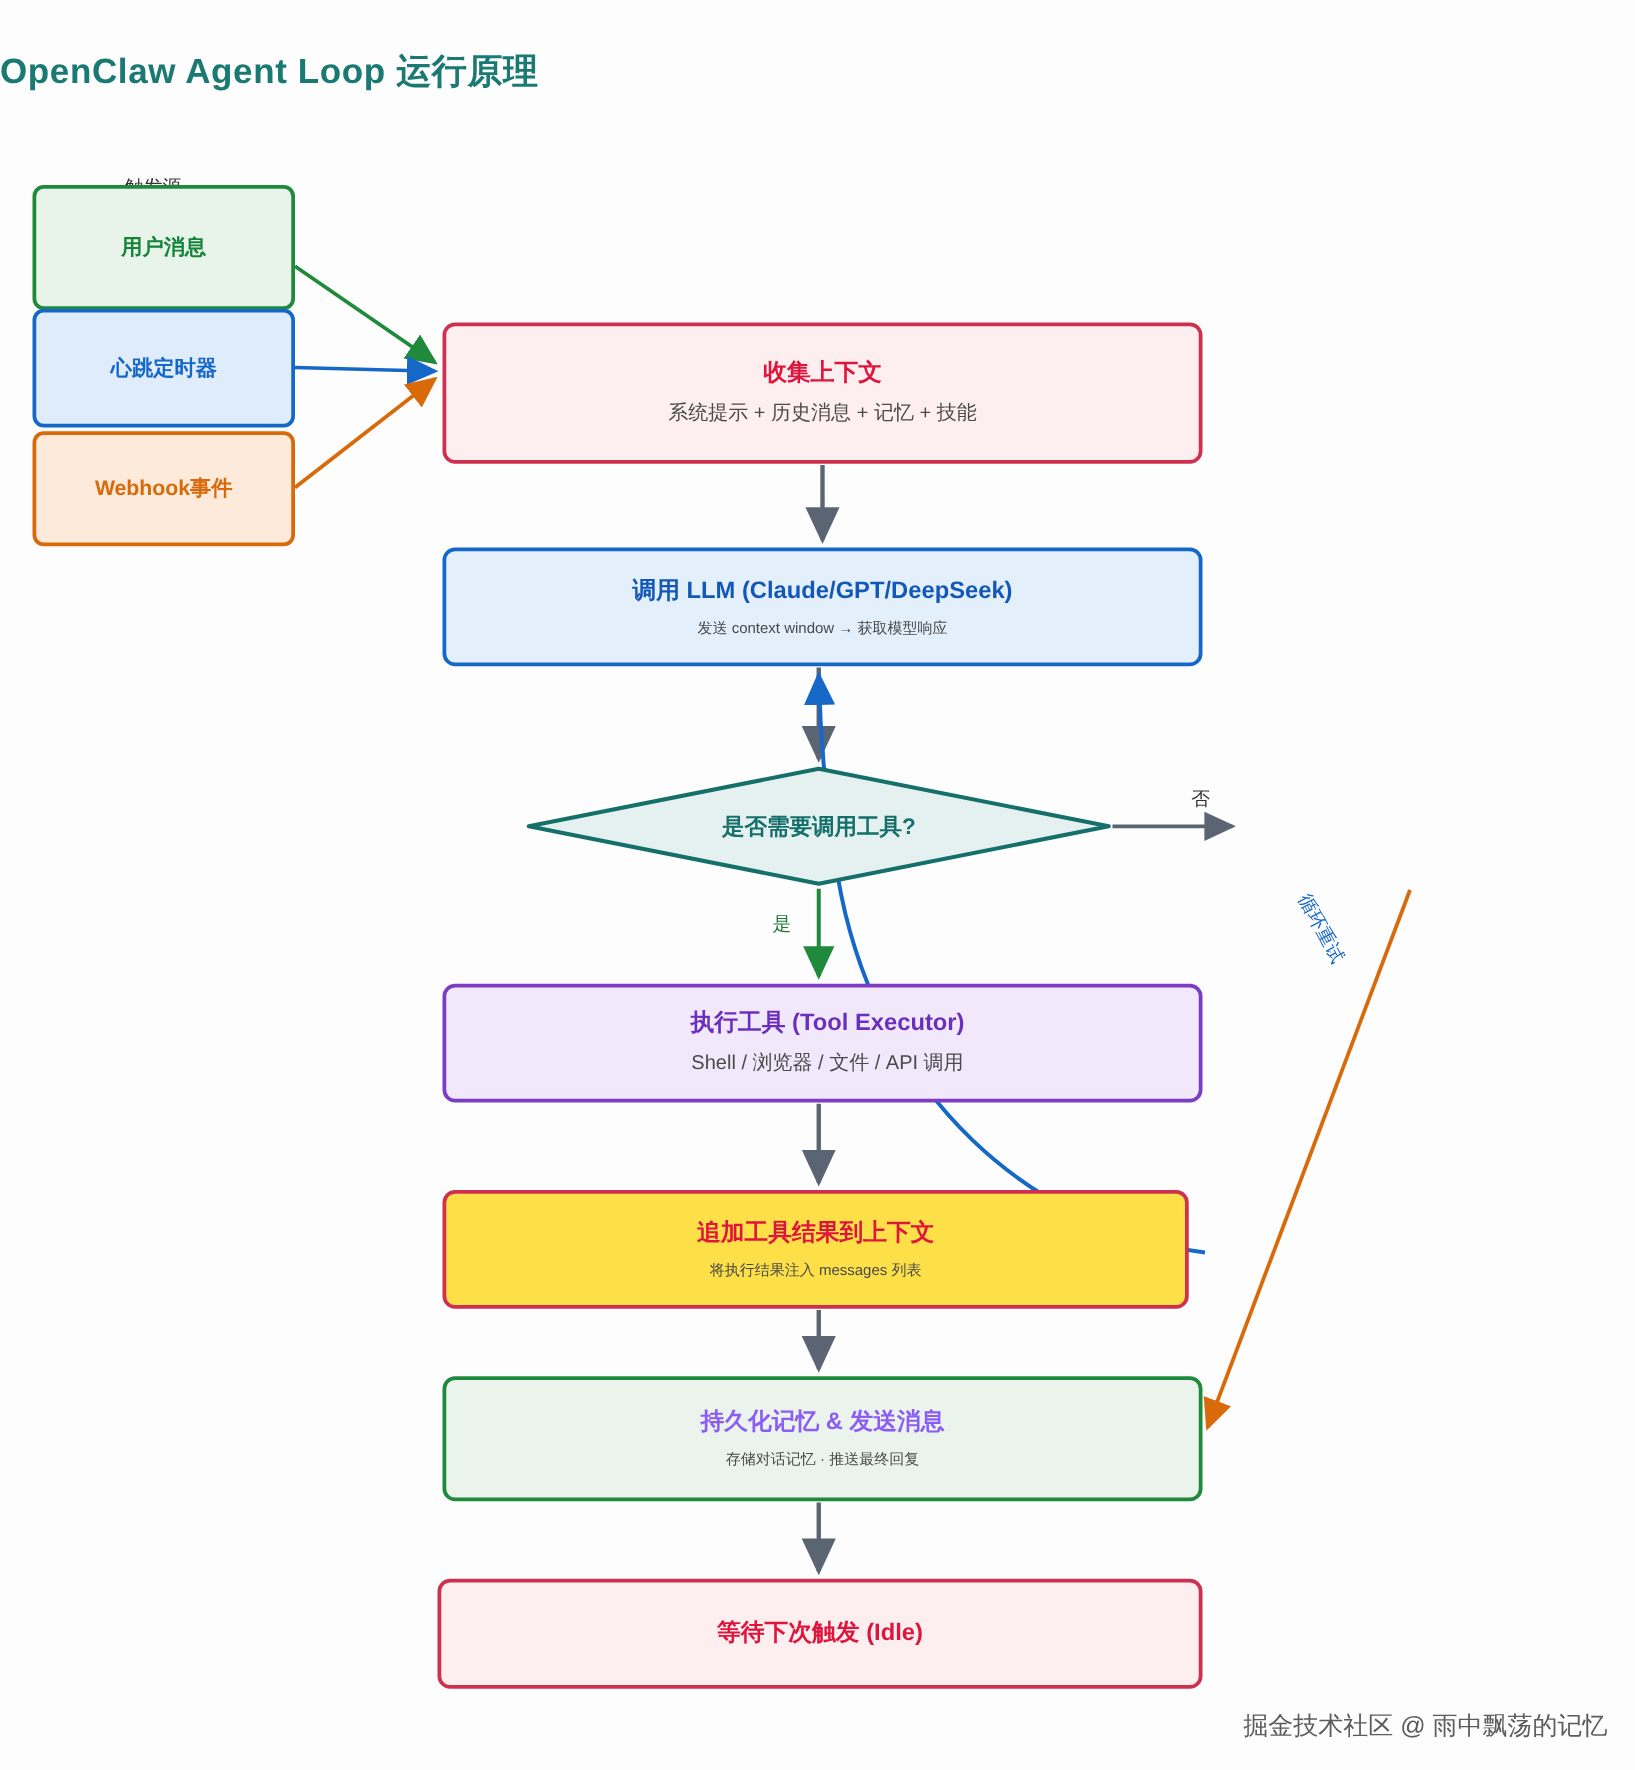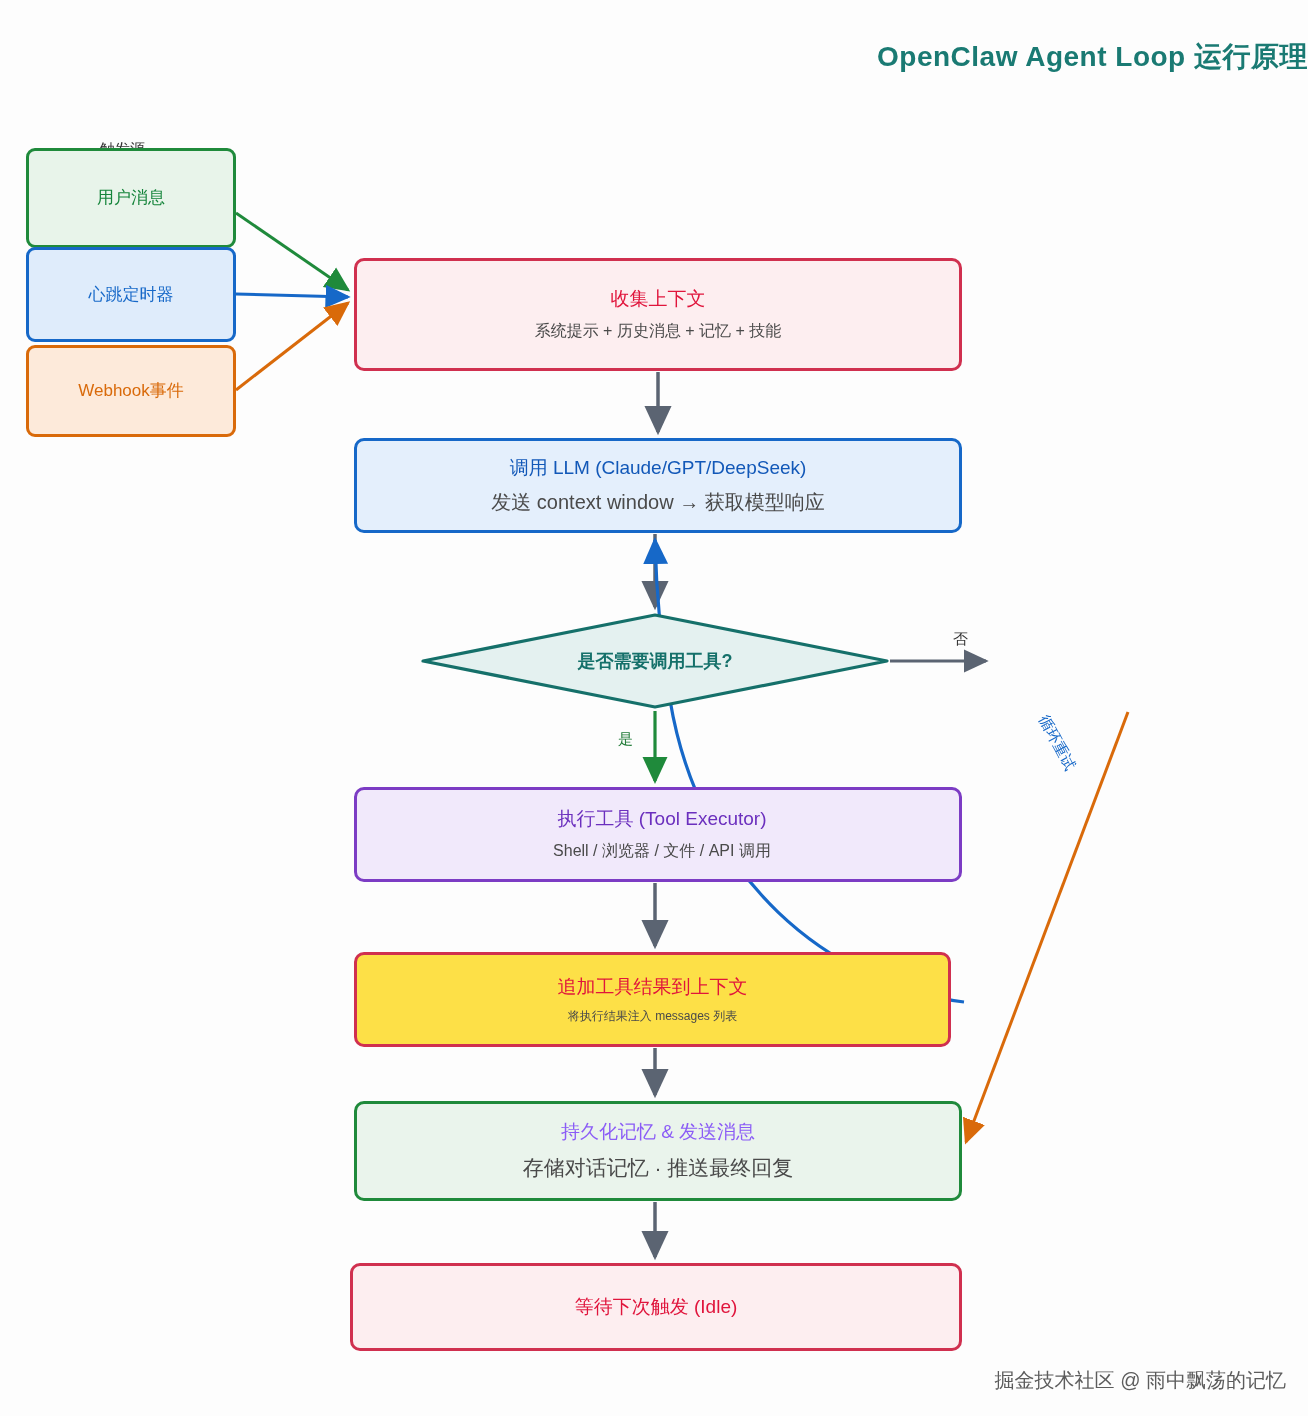--- a/index.html
+++ b/index.html
@@ -21,7 +21,7 @@
     position: absolute;
     left: 0; top: 38px;
     width: 1308px;
-    text-align: right;
+    text-align: left;
     font-size: 28px;
     font-weight: bold;
     color: #1a7a73;

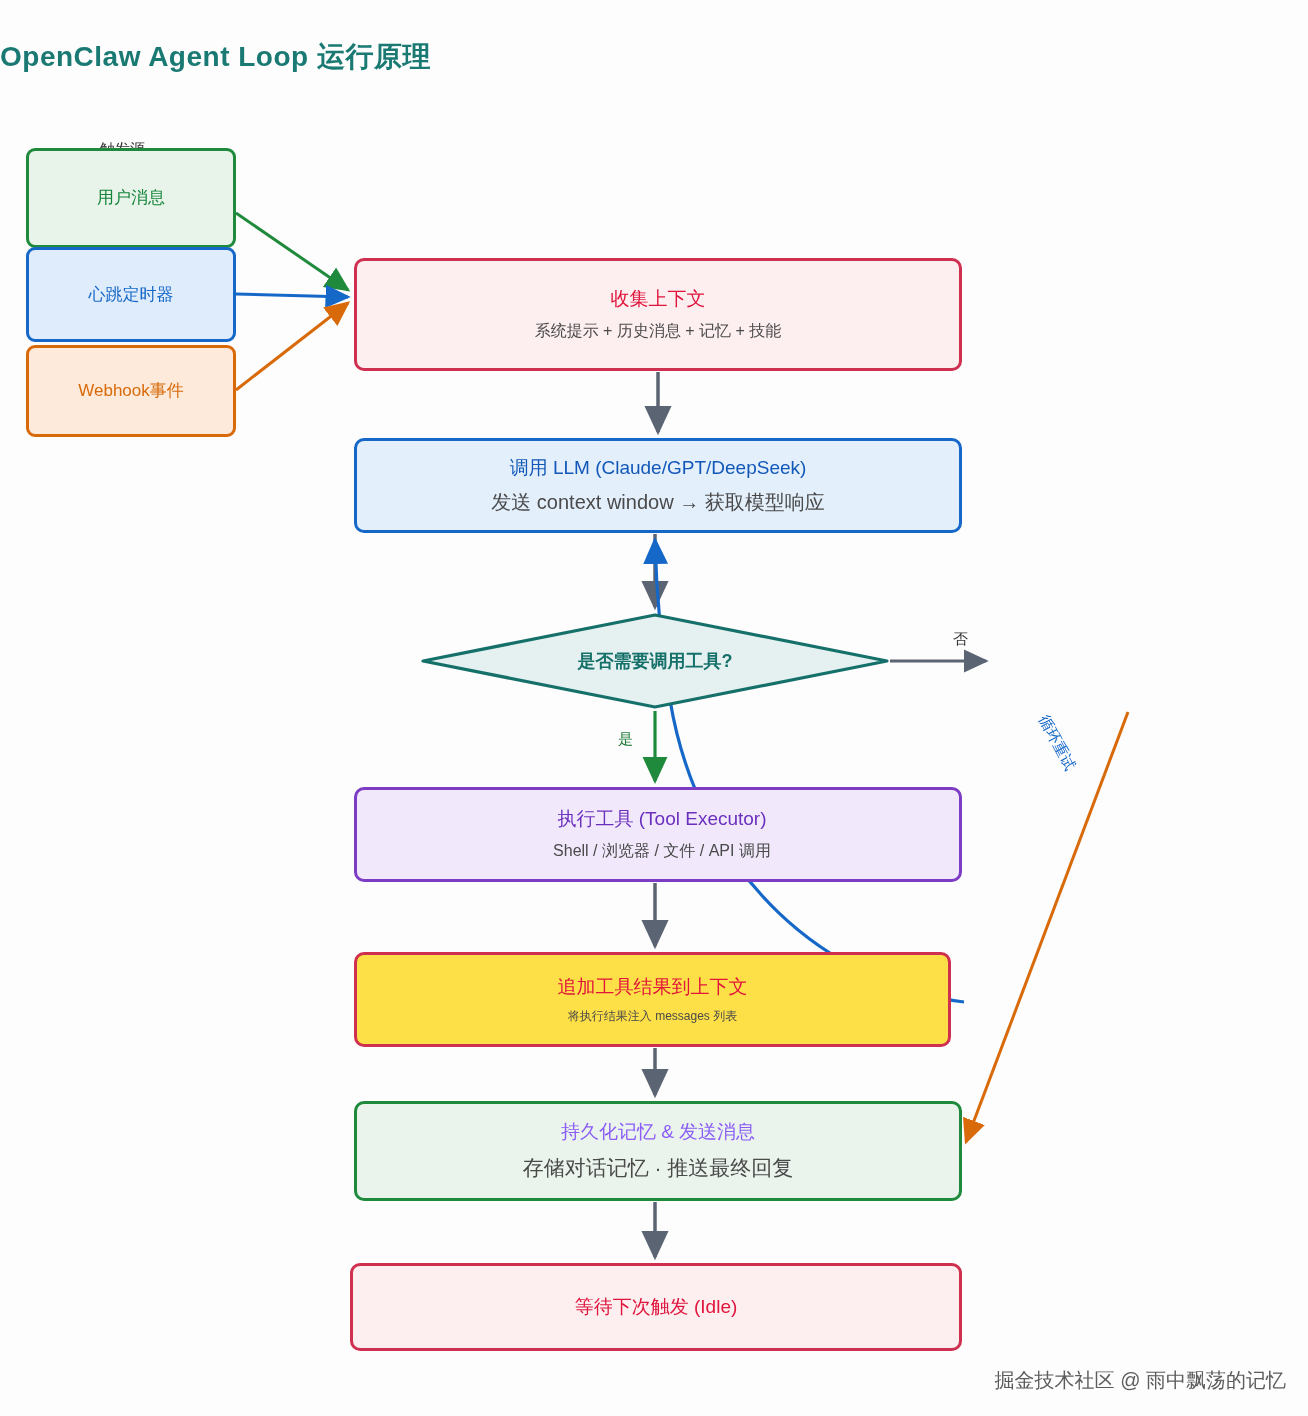--- a/index.html
+++ b/index.html
@@ -50,7 +50,7 @@
     padding: 6px 10px;
   }
   .node .title {
-    font-weight: normal;
+    font-weight: bold;
     line-height: 1.25;
     white-space: nowrap;
   }

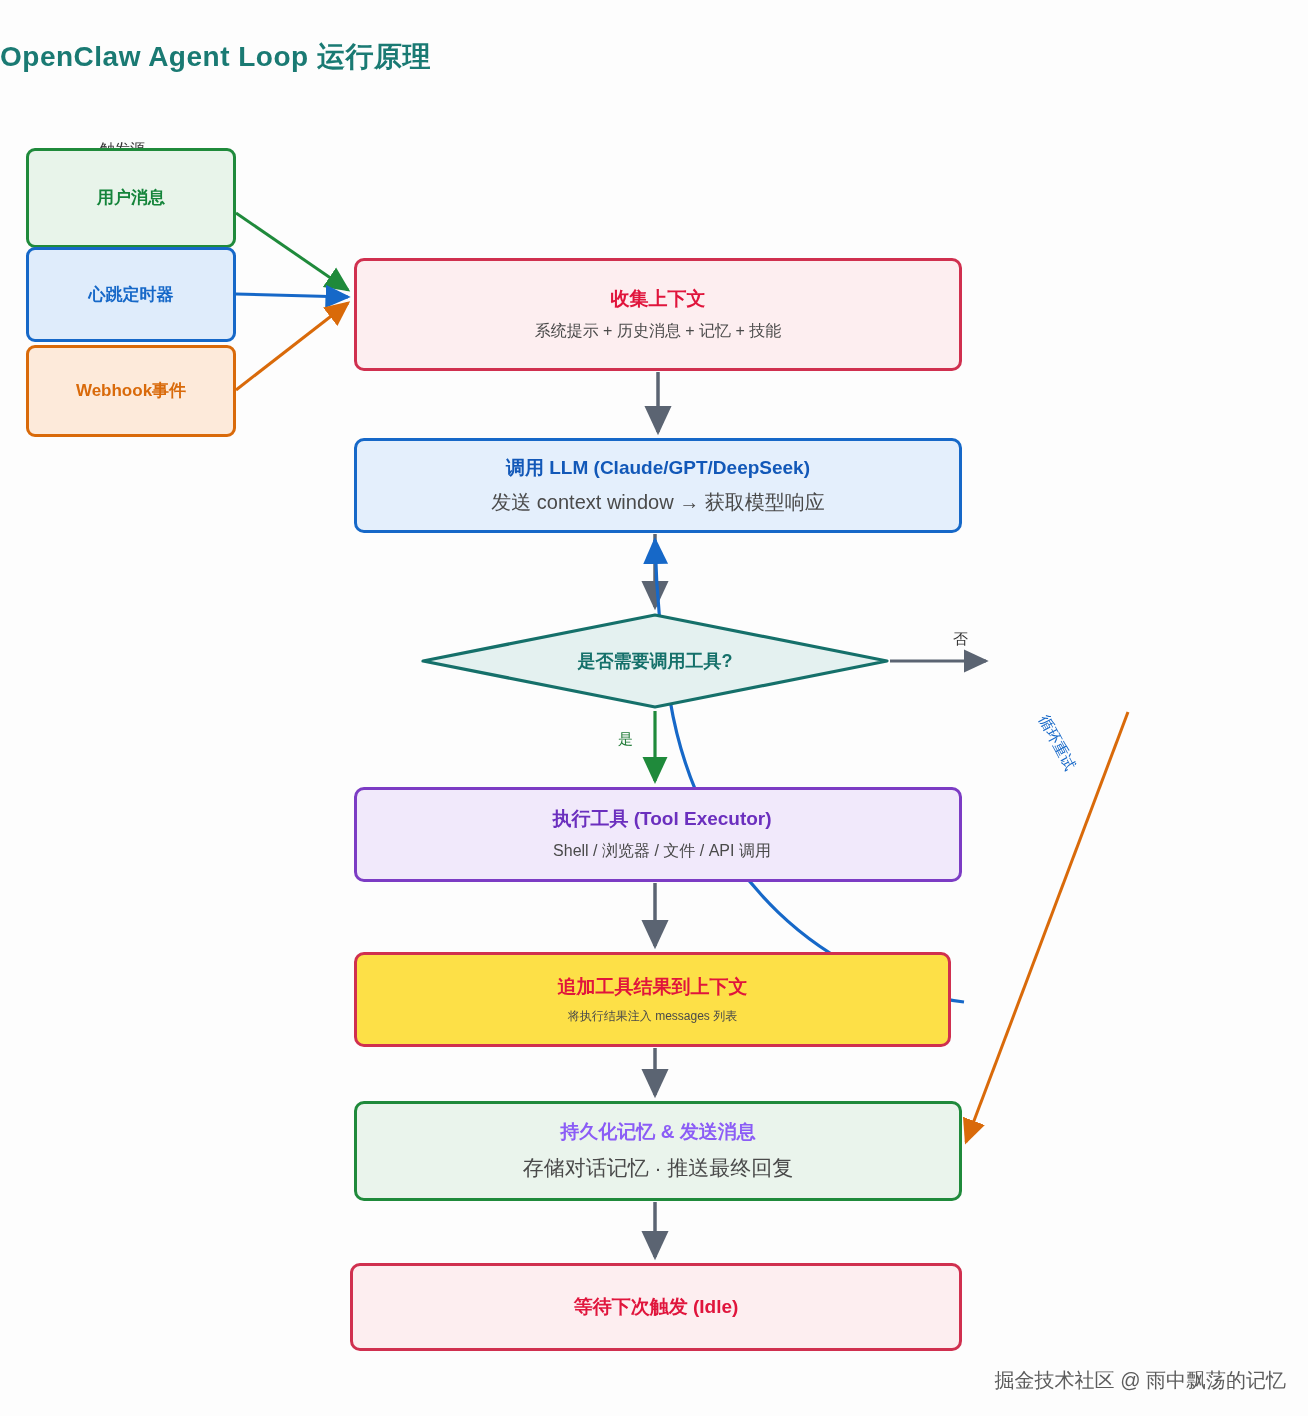--- a/index.html
+++ b/index.html
@@ -108,7 +108,7 @@
     border-color: #1668c8; background: #e4effc;
   }
   #node-call-llm .title { color: #1258b8; font-size: 19px; }
-  #node-call-llm .sub { font-size: 20px; }
+  #node-call-llm .sub { font-size: 12px; }
 
   
   #node-decision {

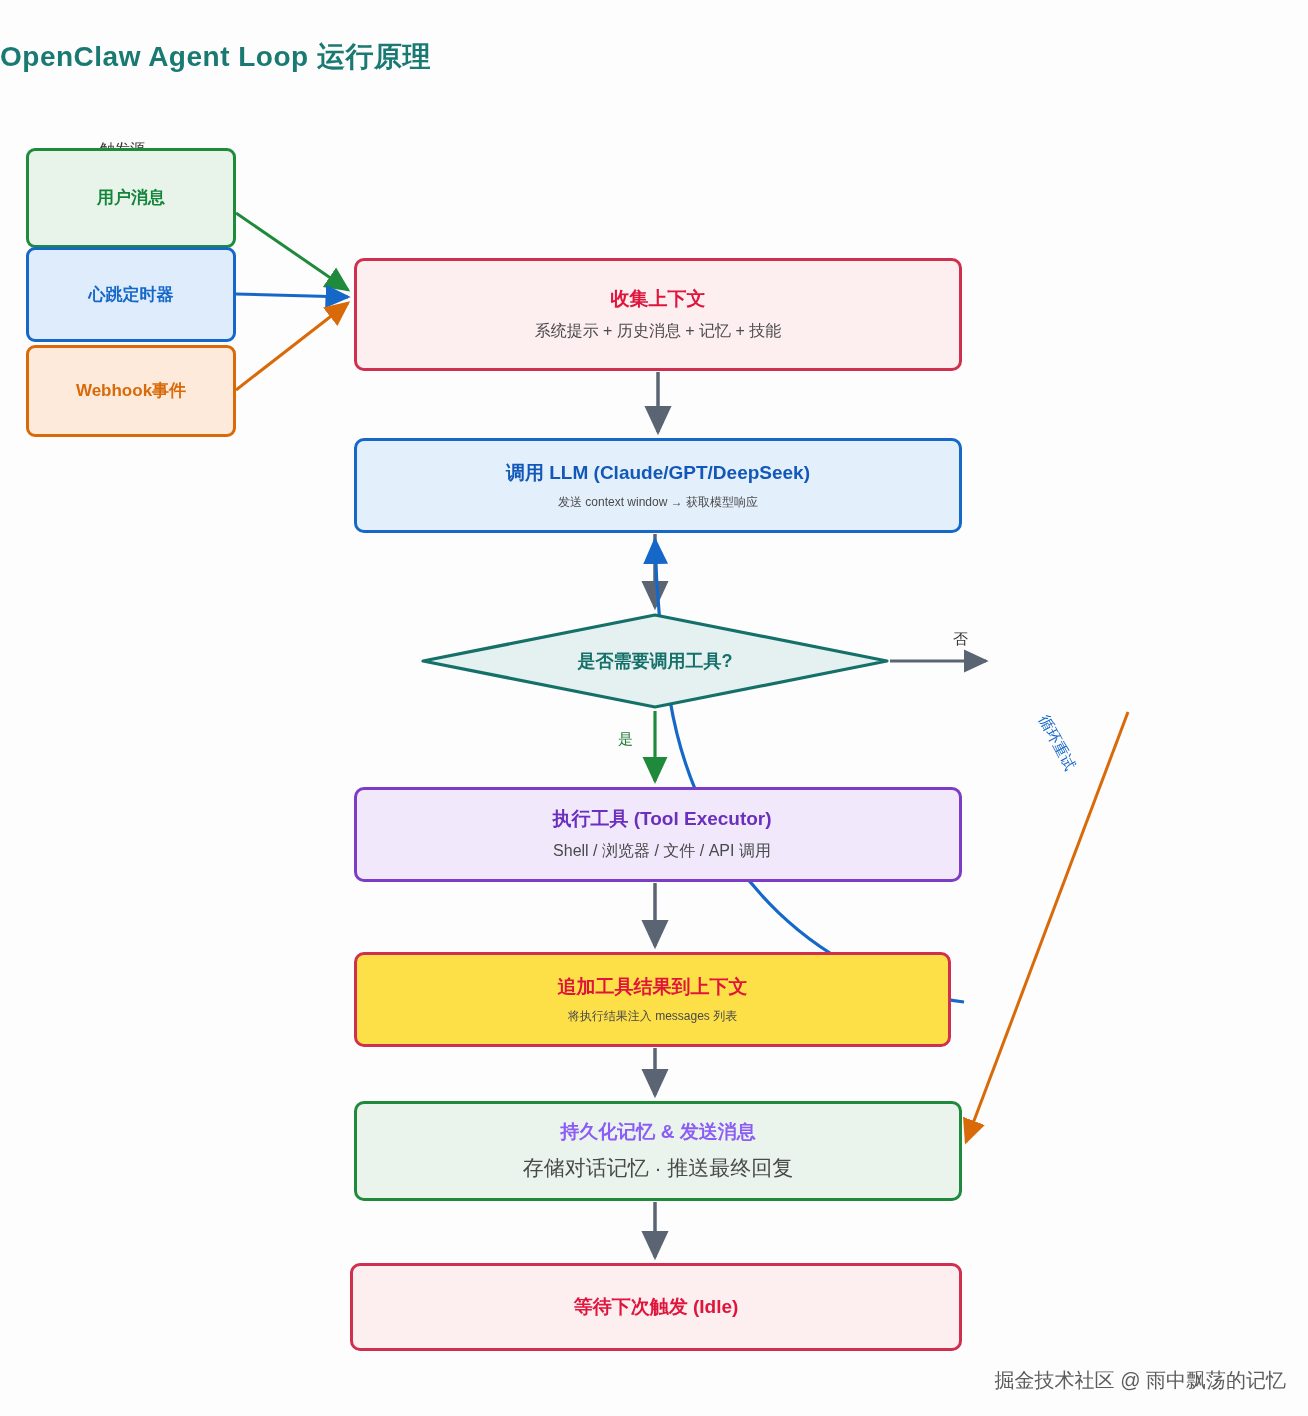--- a/index.html
+++ b/index.html
@@ -150,7 +150,7 @@
     border-color: #1f8a3b; background: #eaf4ec;
   }
   #node-persist-memory .title { color: #8b5cf6; font-size: 19px; }
-  #node-persist-memory .sub { font-size: 21px; text-align: right; }
+  #node-persist-memory .sub { font-size: 12px; text-align: right; }
 
   #node-idle {
     left: 350px; top: 1263px; width: 612px; height: 88px;

